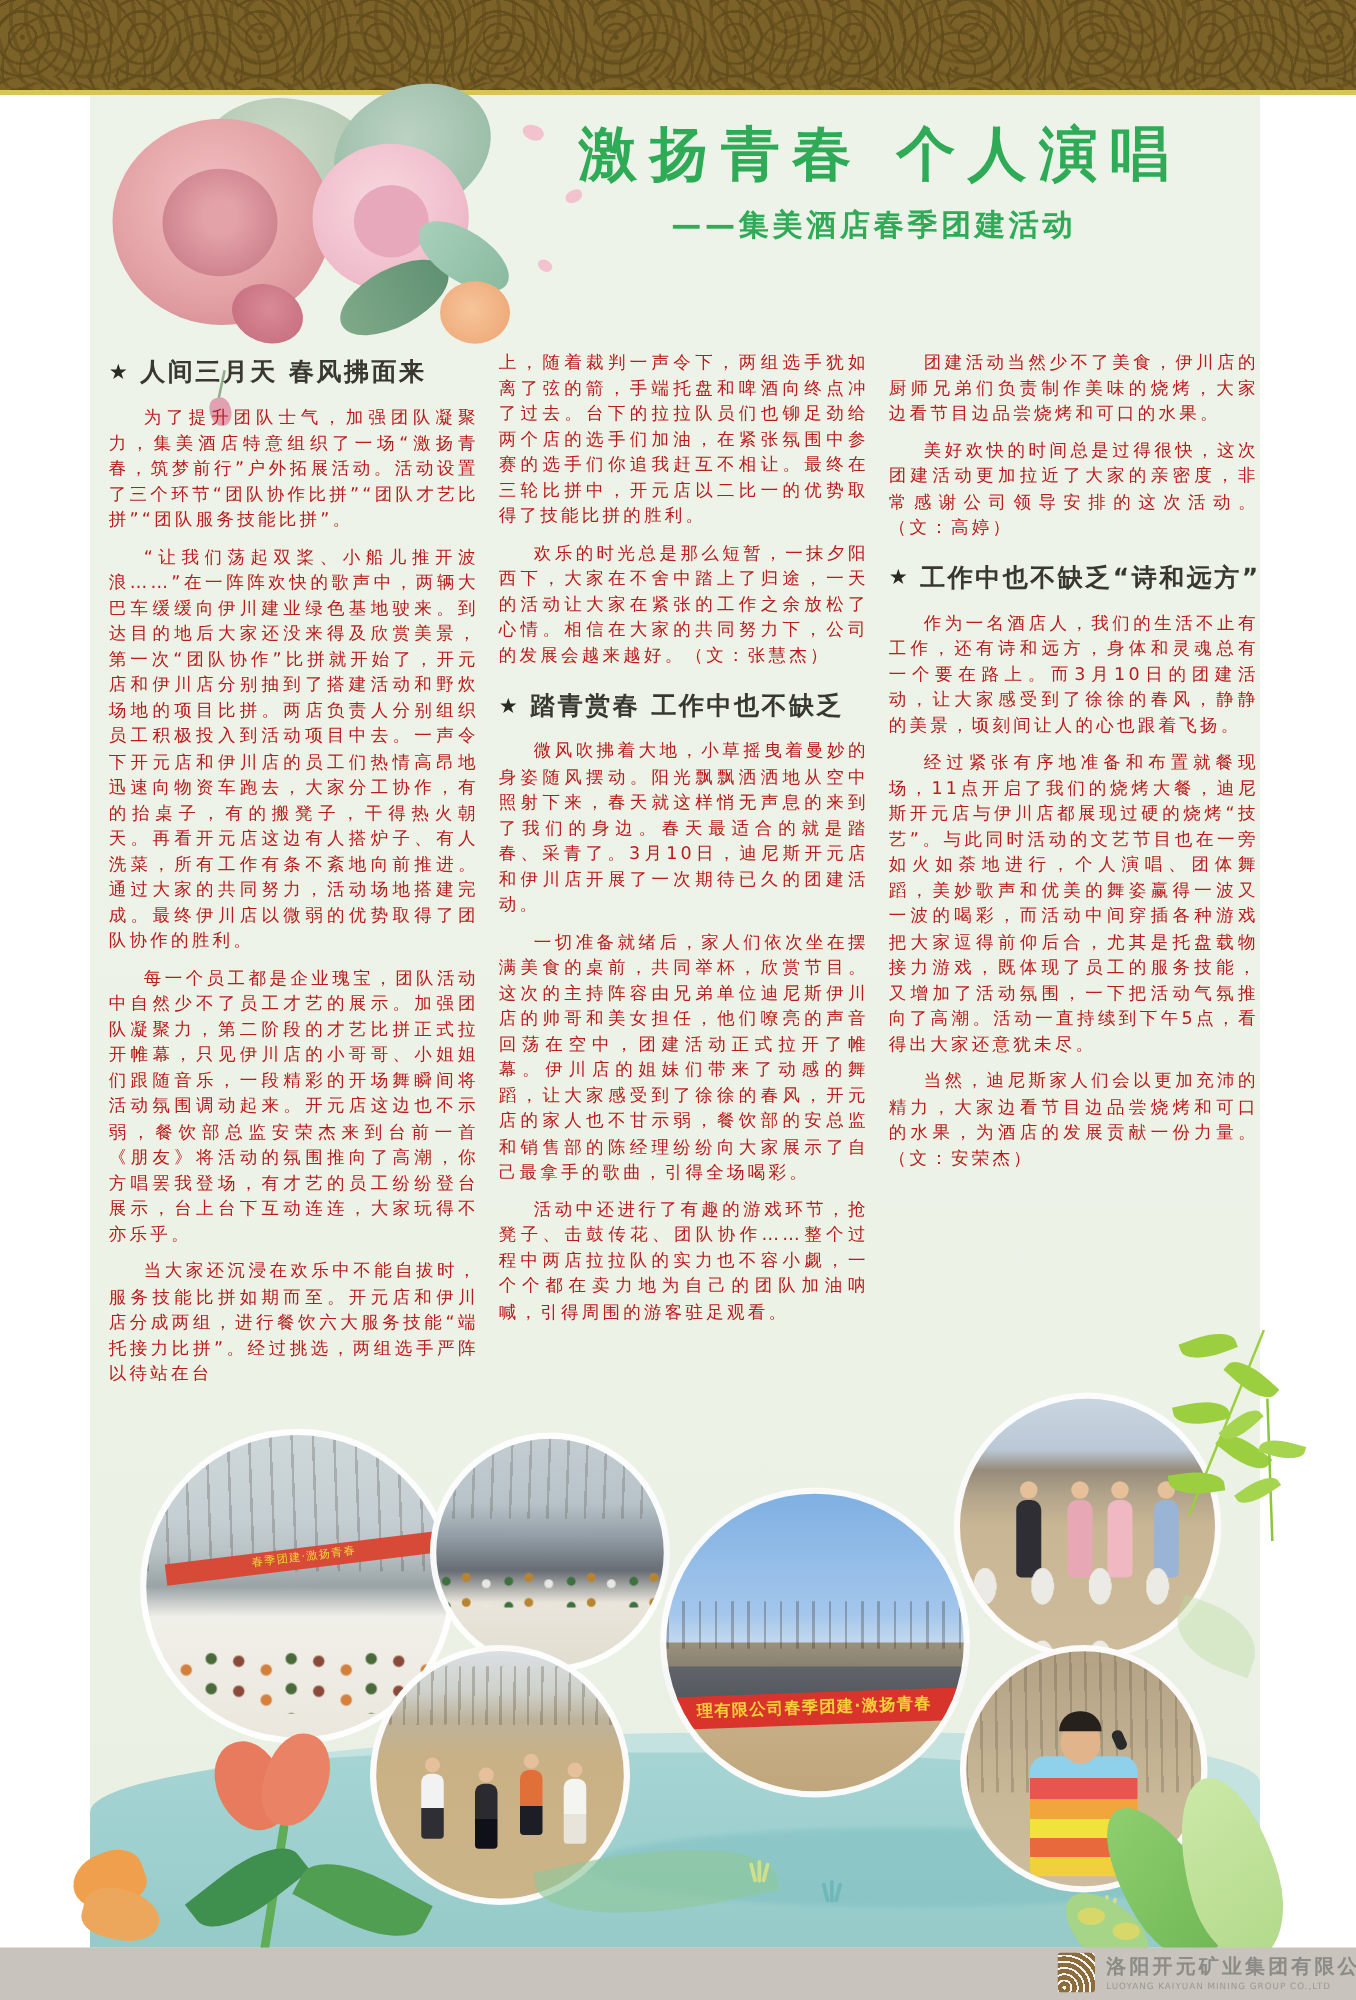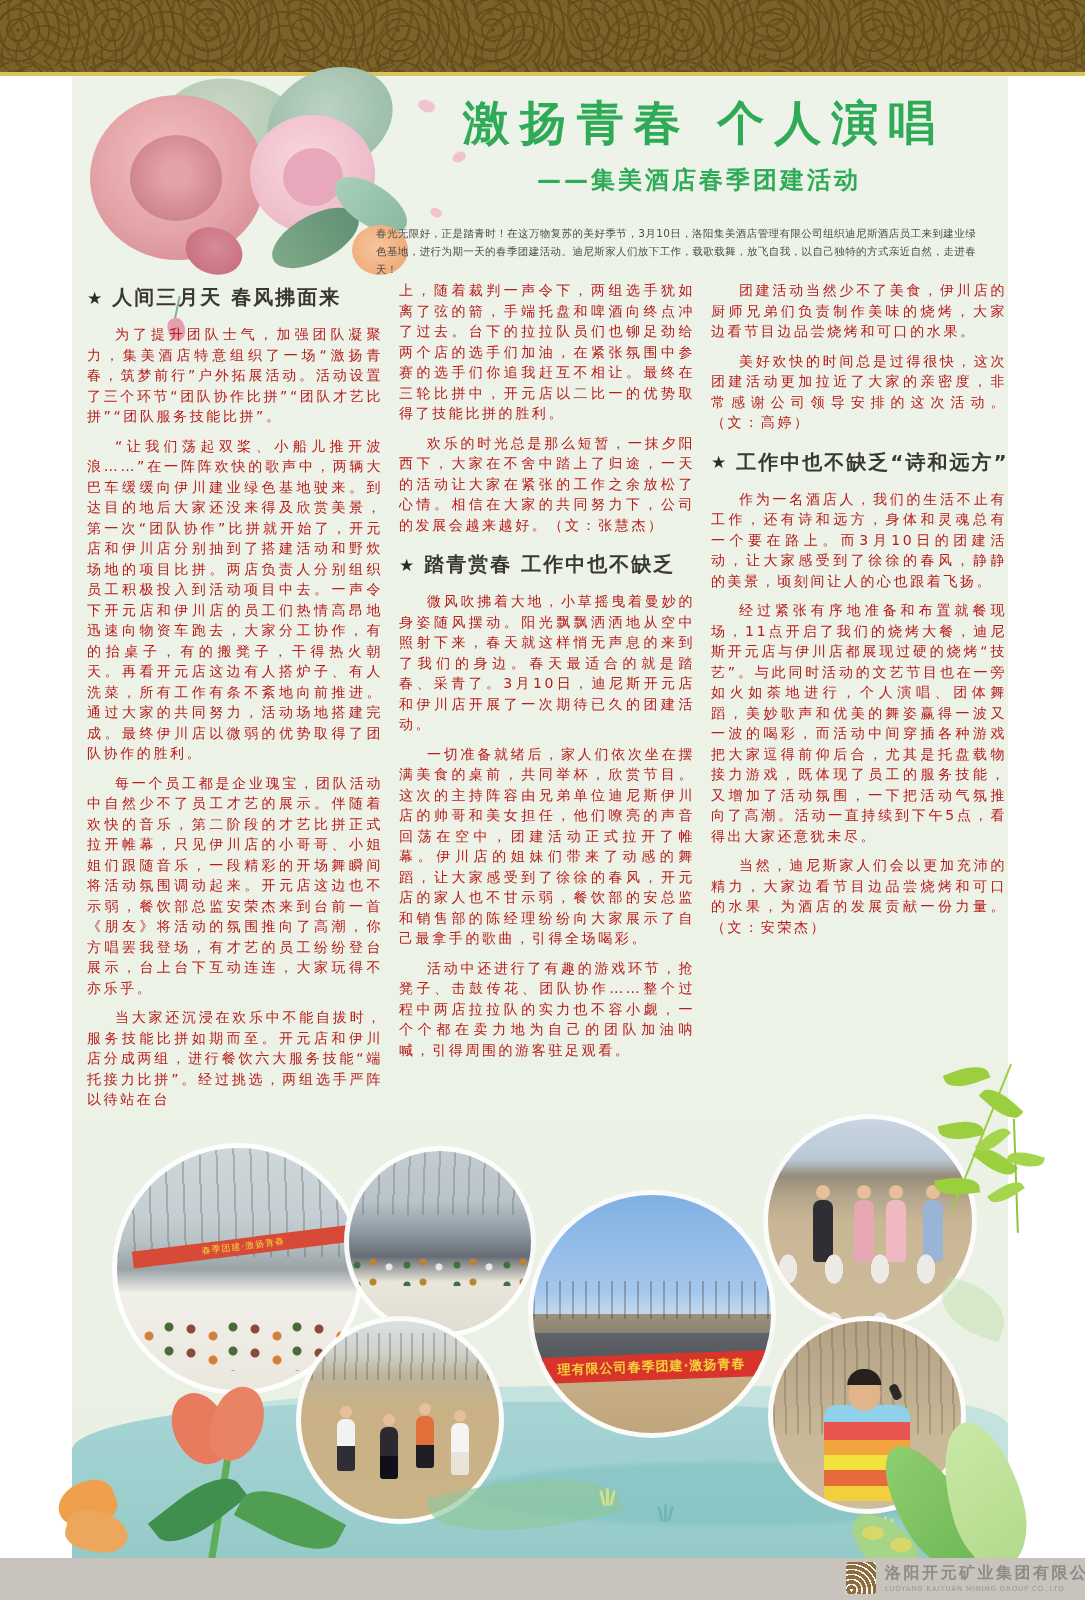--- a/index.html
+++ b/index.html
@@ -167,7 +167,6 @@
 
   <div class="abs main-title">激扬青春  个人演唱</div>
   <div class="abs sub-title">——集美酒店春季团建活动</div>
-  <div class="abs intro">春光无限好，正是踏青时！在这万物复苏的美好季节，3月10日，洛阳集美酒店管理有限公司组织迪尼斯酒店员工来到建业绿色基地，进行为期一天的春季团建活动。迪尼斯家人们放下工作，载歌载舞，放飞自我，以自己独特的方式亲近自然，走进春天！</div>
 
   <div class="abs cols">
     <div class="col">

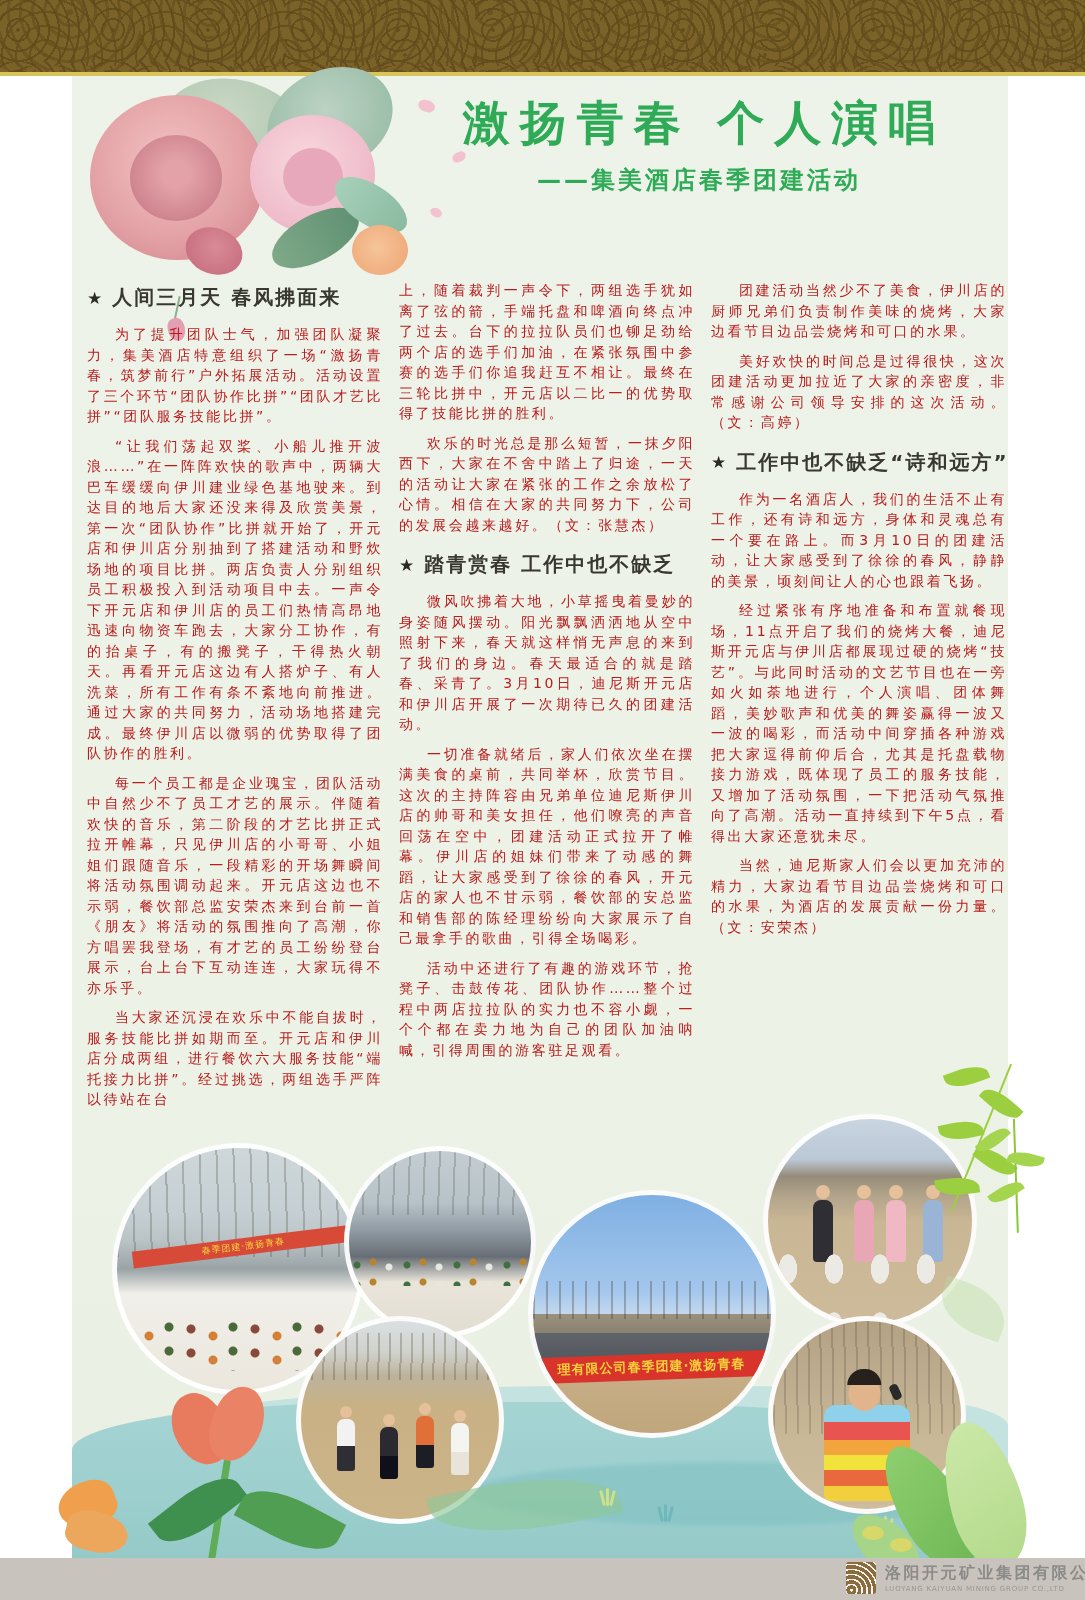--- a/index.html
+++ b/index.html
@@ -176,7 +176,7 @@
       </div>
       <p>为了提升团队士气，加强团队凝聚力，集美酒店特意组织了一场“激扬青春，筑梦前行”户外拓展活动。活动设置了三个环节“团队协作比拼”“团队才艺比拼”“团队服务技能比拼”。</p>
       <p>“让我们荡起双桨、小船儿推开波浪……”在一阵阵欢快的歌声中，两辆大巴车缓缓向伊川建业绿色基地驶来。到达目的地后大家还没来得及欣赏美景，第一次“团队协作”比拼就开始了，开元店和伊川店分别抽到了搭建活动和野炊场地的项目比拼。两店负责人分别组织员工积极投入到活动项目中去。一声令下开元店和伊川店的员工们热情高昂地迅速向物资车跑去，大家分工协作，有的抬桌子，有的搬凳子，干得热火朝天。再看开元店这边有人搭炉子、有人洗菜，所有工作有条不紊地向前推进。通过大家的共同努力，活动场地搭建完成。最终伊川店以微弱的优势取得了团队协作的胜利。</p>
-      <p>每一个员工都是企业瑰宝，团队活动中自然少不了员工才艺的展示。伴随着欢快的音乐，第二阶段的才艺比拼正式拉开帷幕，只见伊川店的小哥哥、小姐姐们跟随音乐，一段精彩的开场舞瞬间将活动氛围调动起来。开元店这边也不示弱，餐饮部总监安荣杰来到台前一首《朋友》将活动的氛围推向了高潮，你方唱罢我登场，有才艺的员工纷纷登台展示，台上台下互动连连，大家玩得不亦乐乎。</p>
+      <p>每一个员工都是企业瑰宝，团队活动中自然少不了员工才艺的展示。加强团队凝聚力，第二阶段的才艺比拼正式拉开帷幕，只见伊川店的小哥哥、小姐姐们跟随音乐，一段精彩的开场舞瞬间将活动氛围调动起来。开元店这边也不示弱，餐饮部总监安荣杰来到台前一首《朋友》将活动的氛围推向了高潮，你方唱罢我登场，有才艺的员工纷纷登台展示，台上台下互动连连，大家玩得不亦乐乎。</p>
       <p>当大家还沉浸在欢乐中不能自拔时，服务技能比拼如期而至。开元店和伊川店分成两组，进行餐饮六大服务技能“端托接力比拼”。经过挑选，两组选手严阵以待站在台</p>
     </div>
     <div class="col">

